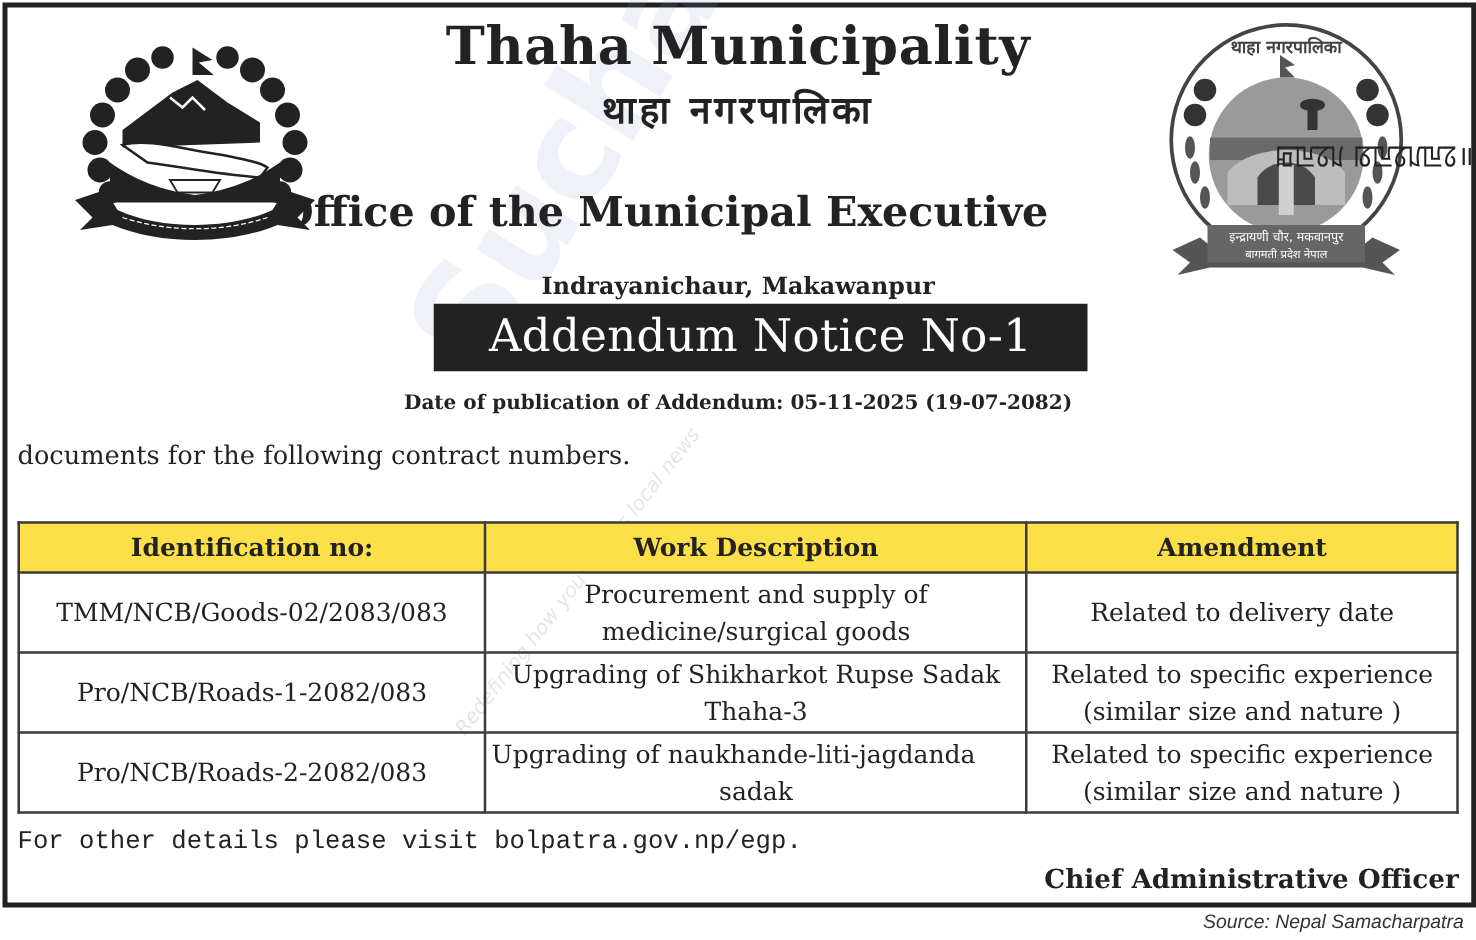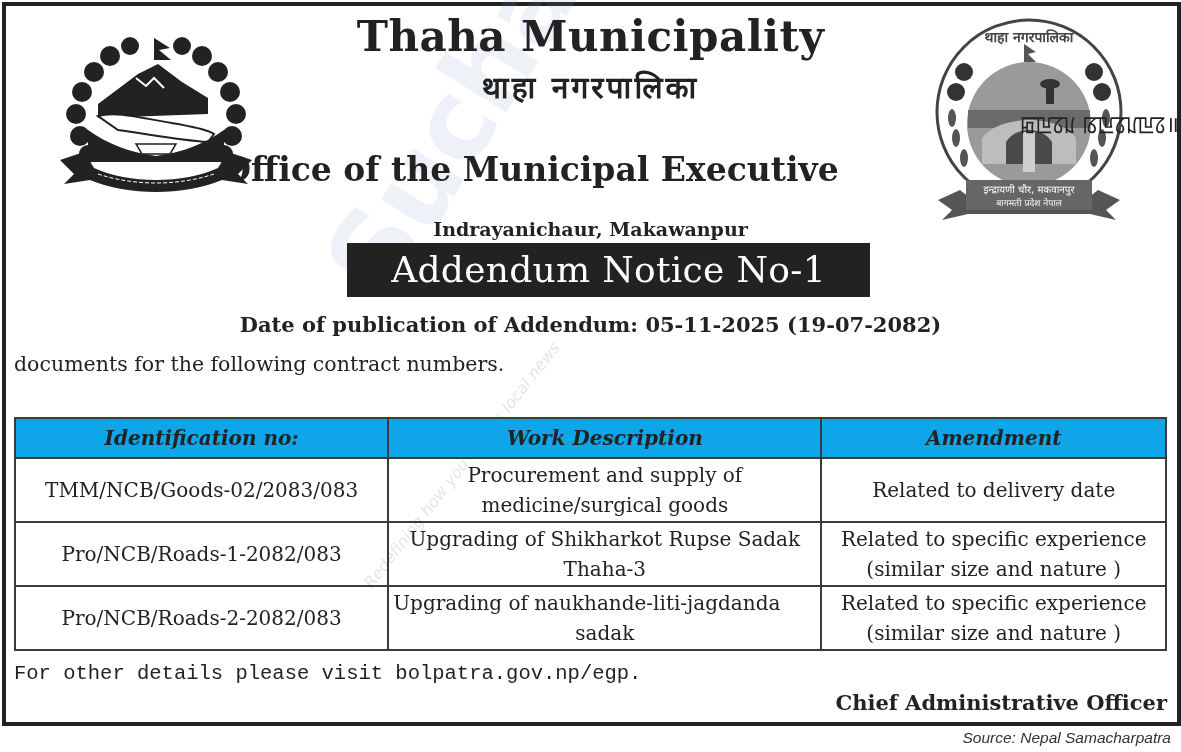--- a/index.html
+++ b/index.html
@@ -32,7 +32,7 @@
                 background:#222; color:#fff; text-align:center; line-height:54px;
                 font-family:"DejaVu Serif", serif; font-weight:normal; font-size:36px; letter-spacing:0.3px; }
   .pubdate { position:absolute; left:0; width:1181px; text-align:center; top:312px;
-             font-family:"DejaVu Serif", serif; font-weight:bold; font-size:21px; color:#222; }
+             font-family:"DejaVu Serif", serif; font-weight:bold; font-size:16px; color:#222; }
   .intro { position:absolute; left:14px; top:346px; width:1153px; font-size:20.5px; line-height:36px;
            color:#222; text-align:justify; text-align-last:left; font-family:"DejaVu Serif", serif; }
   .intro span.l1 { display:block; text-align:justify; text-align-last:justify; }

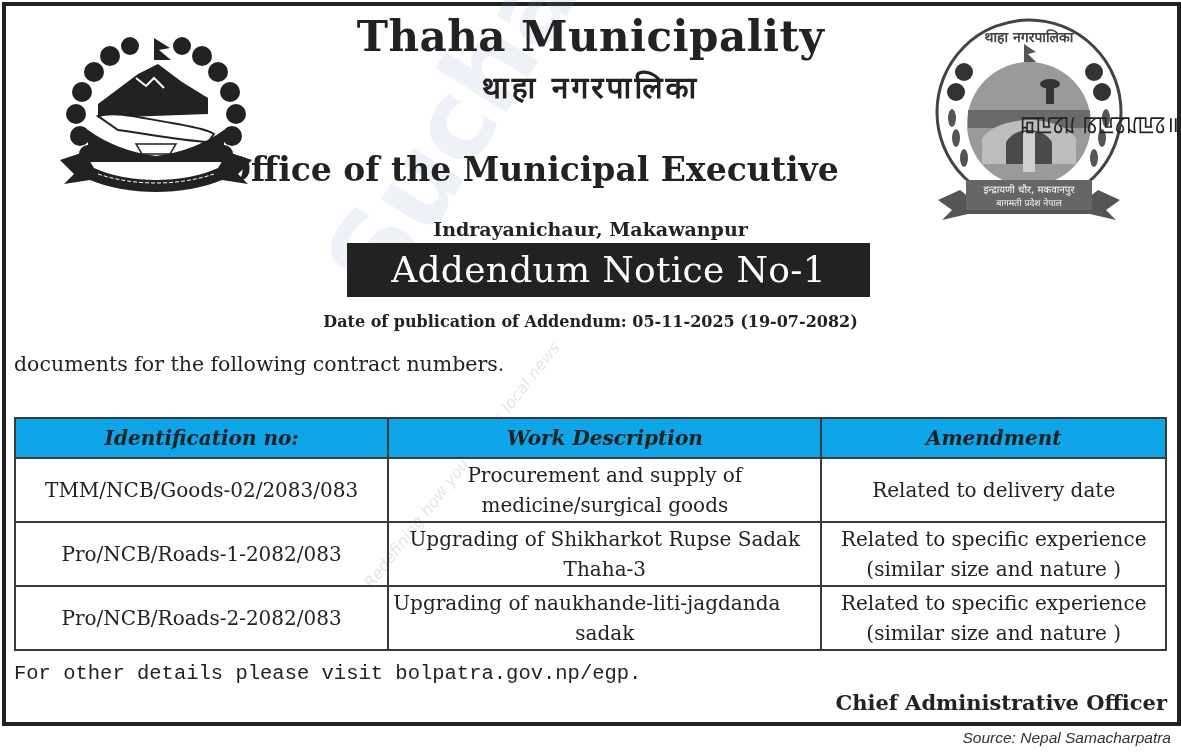--- a/index.html
+++ b/index.html
@@ -40,7 +40,7 @@
   table.amend { position:absolute; left:14px; top:417px; width:1153px; border-collapse:collapse; z-index:1;
                 font-family:"DejaVu Serif", serif; color:#222; }
   table.amend th, table.amend td { border:2px solid #3a3a3a; text-align:center; padding:0 4px; }
-  table.amend th { background:#0ea5e9; font-weight:bold; font-size:20px; height:38px;font-style:italic; }
+  table.amend th { background:#fde047; font-weight:bold; font-size:20px; height:38px; }
   table.amend td { font-size:20px; line-height:30px; height:62px; font-weight:normal; }
   .c1 { width:369px; } .c2 { width:431px; } .c3 { width:341px;margin-top:20px; }
 

